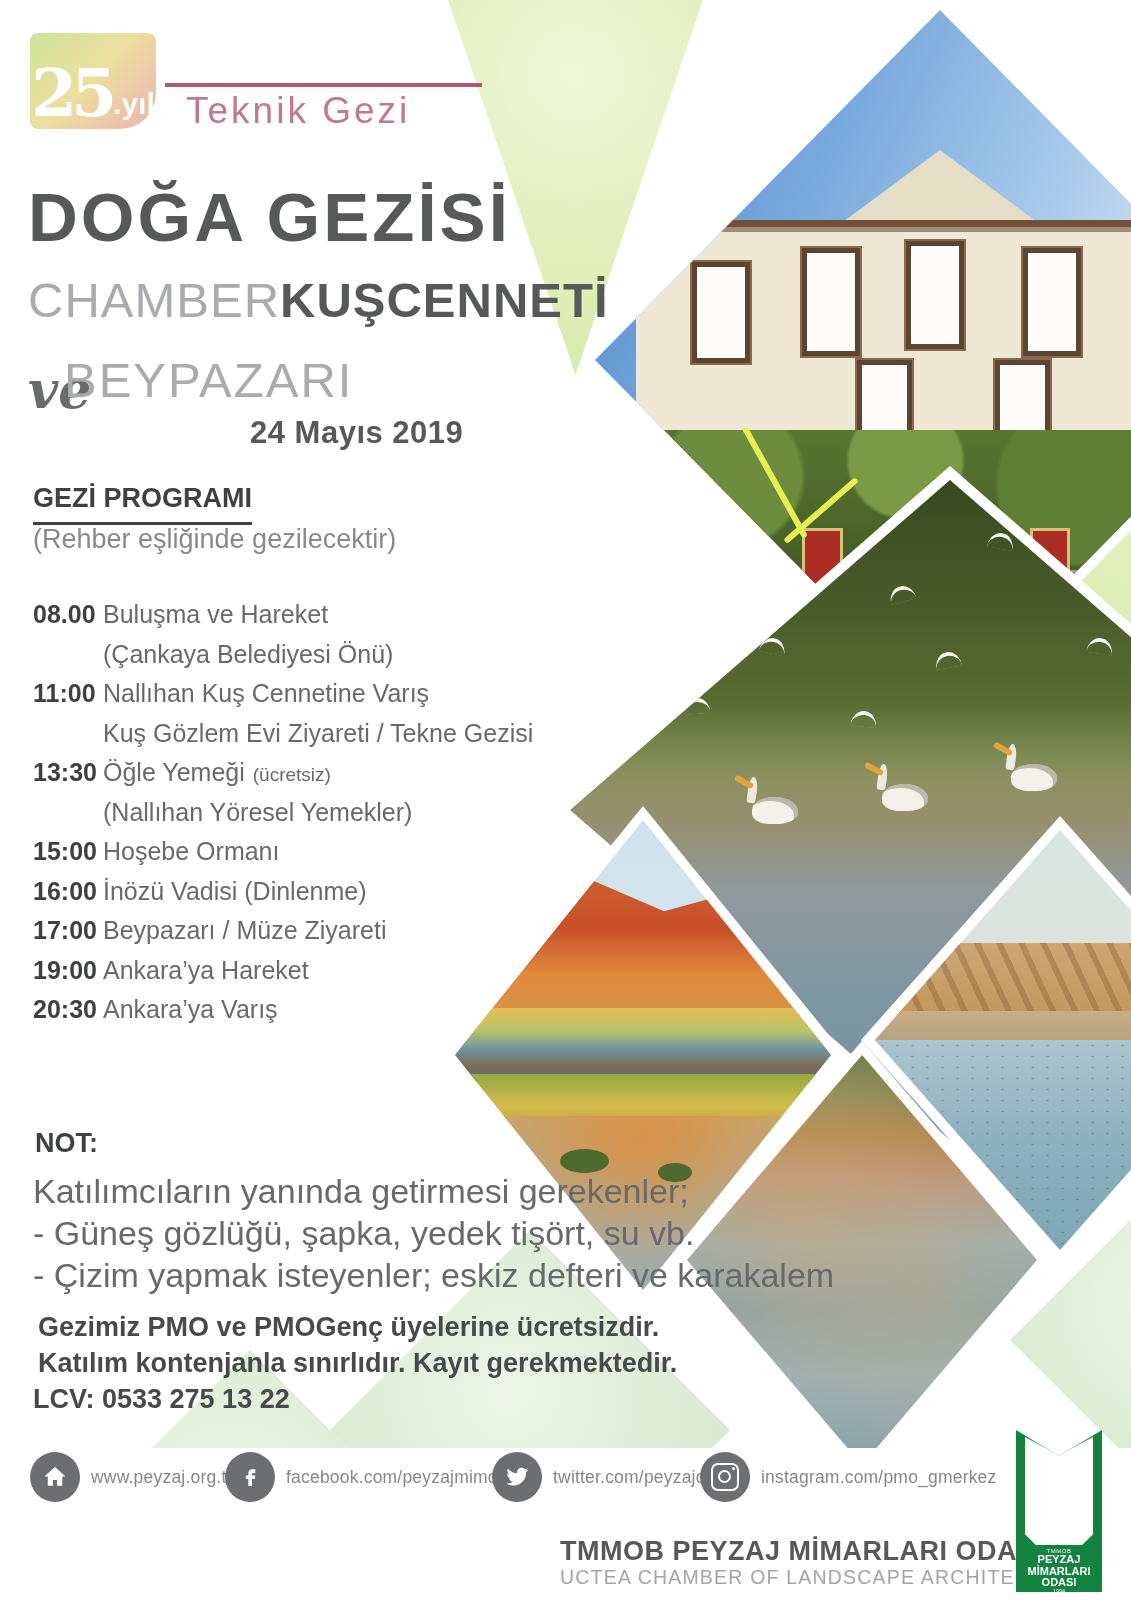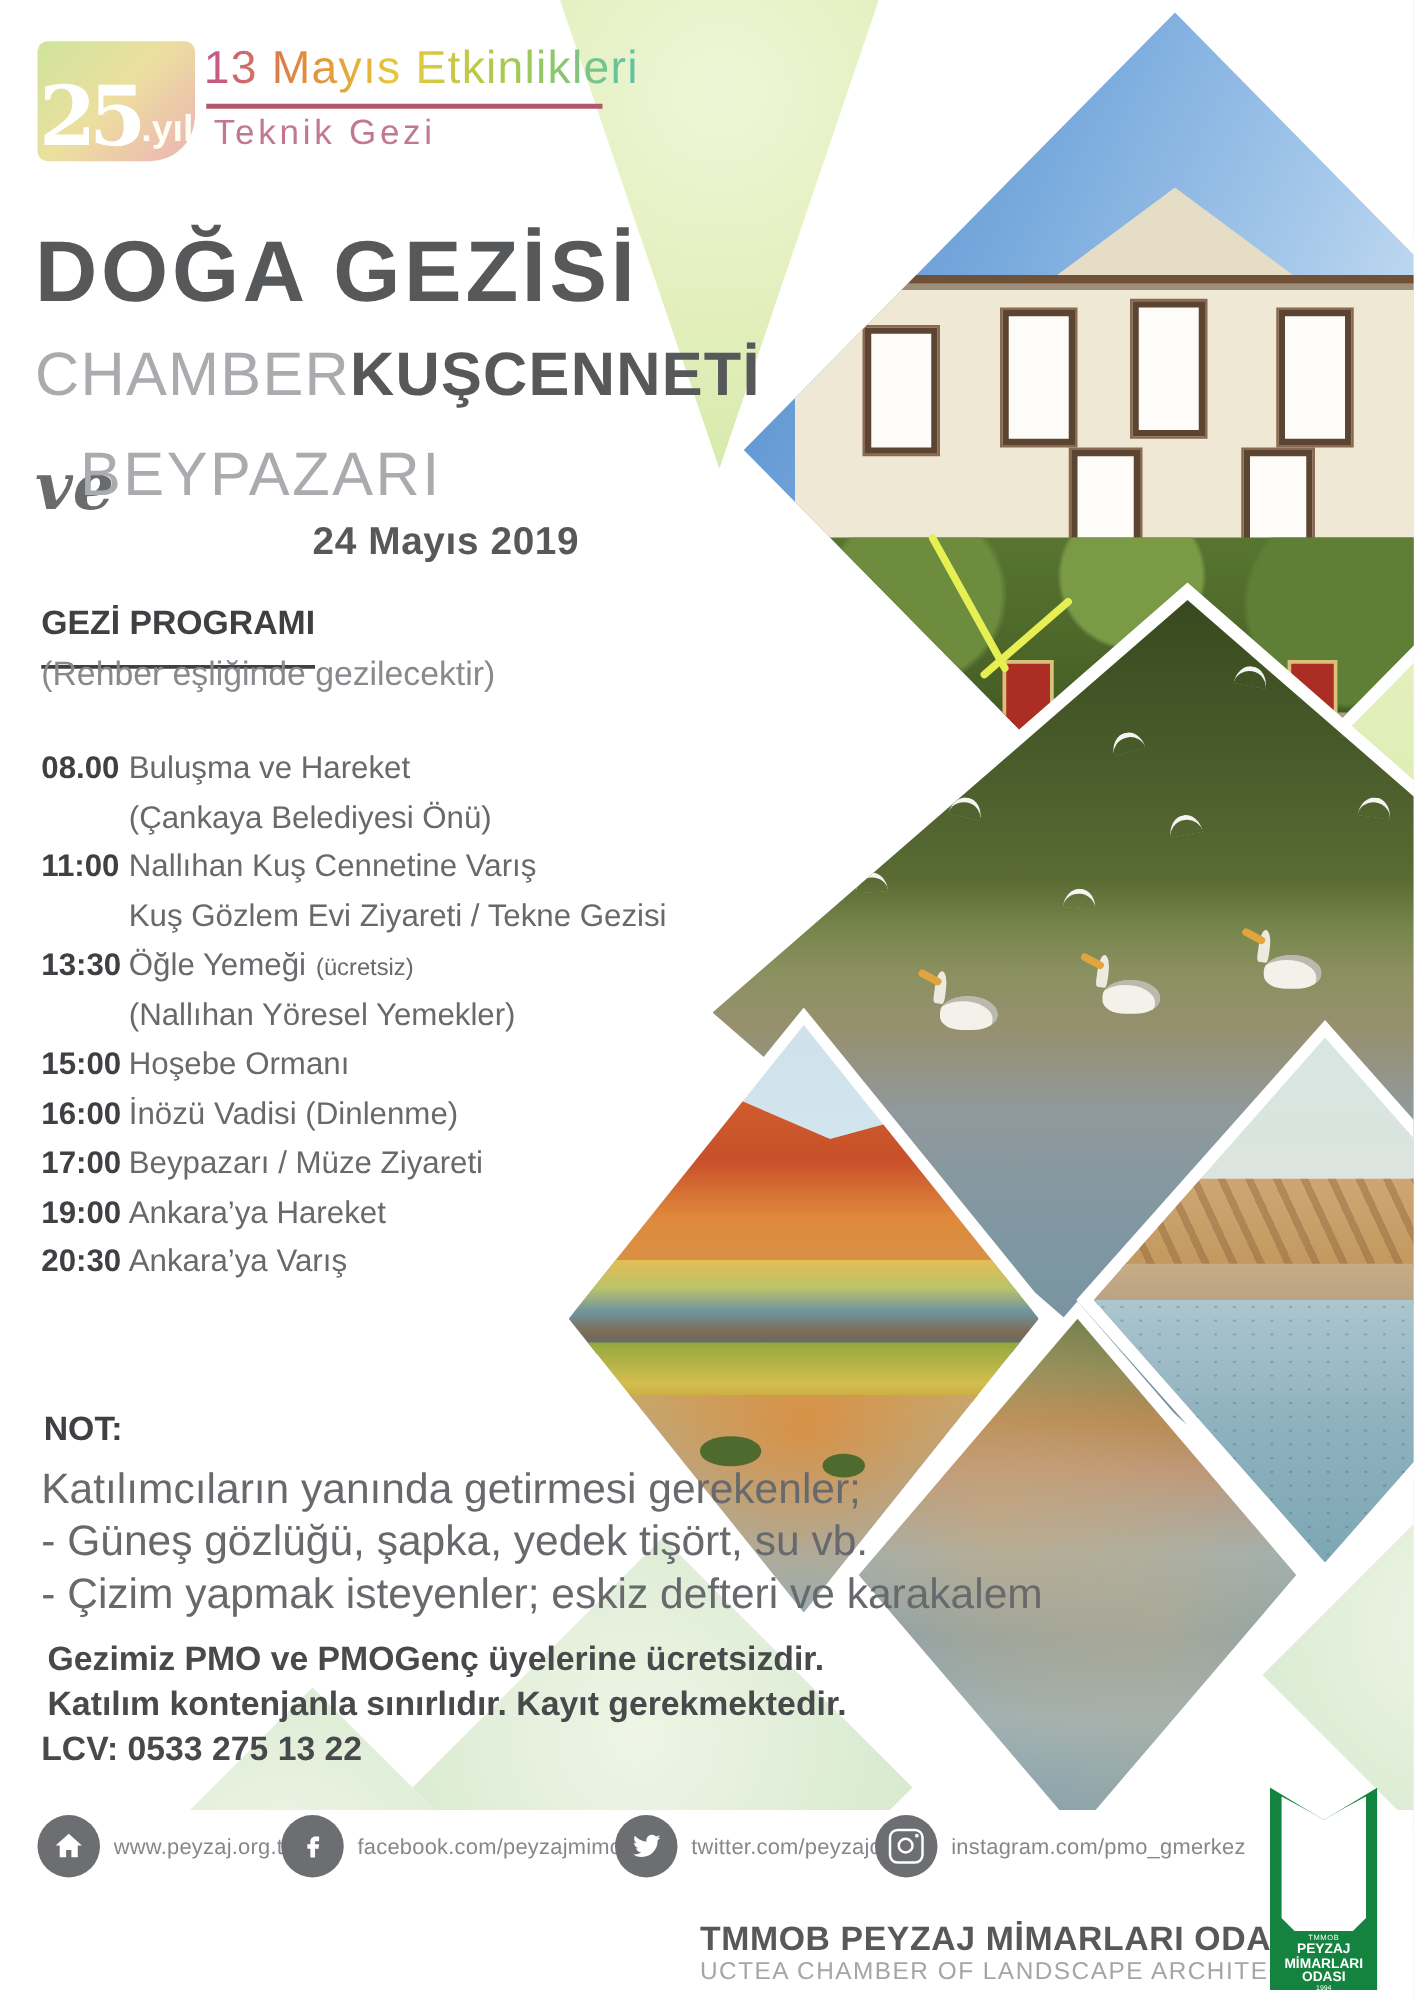--- a/index.html
+++ b/index.html
@@ -200,7 +200,6 @@
     <span class="num">25</span>
     <span class="suf">.yıl</span>
   </div>
-  <div class="txt ev-title">13 Mayıs Etkinlikleri</div>
   <div class="ev-rule"></div>
   <div class="txt ev-sub">Teknik Gezi</div>
 

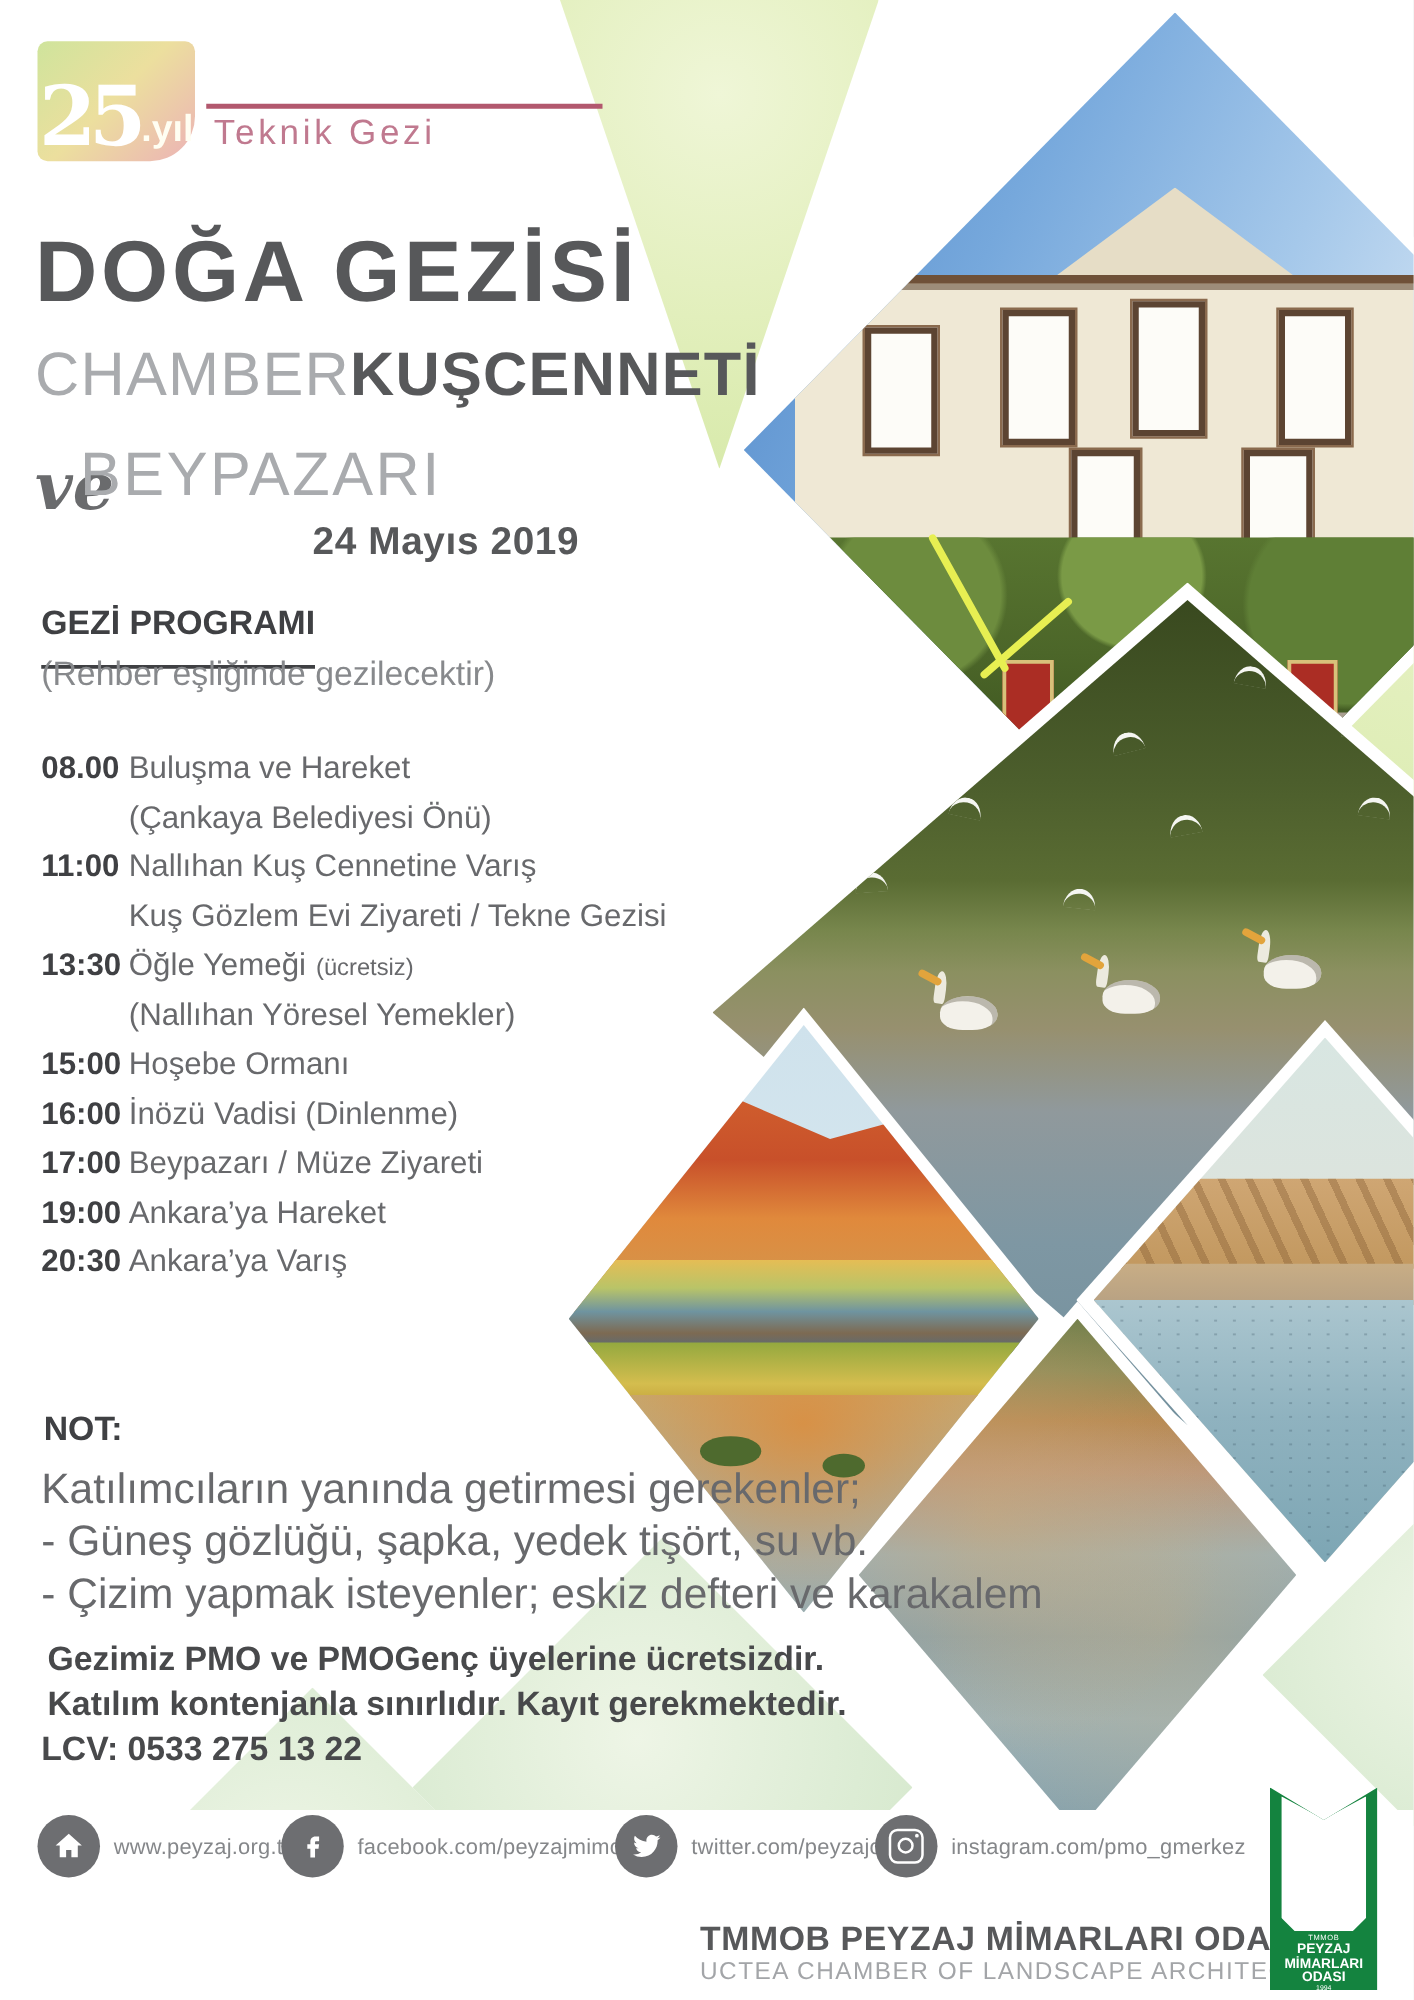--- a/index.html
+++ b/index.html
@@ -74,7 +74,7 @@
       background:linear-gradient(90deg,#c2548e 0%,#e08a3c 22%,#e8c93c 45%,#a9c94e 70%,#5cc2a8 100%);
       -webkit-background-clip:text;background-clip:text;color:transparent;}
   .ev-rule{position:absolute;left:165px;top:83px;width:317px;height:4px;background:#b2586e;}
-  .ev-sub{left:171px;top:90px;font-size:28px;letter-spacing:3px;color:#c0798f;}
+  .ev-sub{left:186px;top:90px;font-size:37px;letter-spacing:3px;color:#c0798f;}
 
   .h-line1{left:28px;top:178px;font-size:69px;font-weight:700;letter-spacing:3px;color:#57585a;}
   .h-line2{left:28px;top:272px;font-size:49px;letter-spacing:1px;color:#a9abae;font-weight:400;}

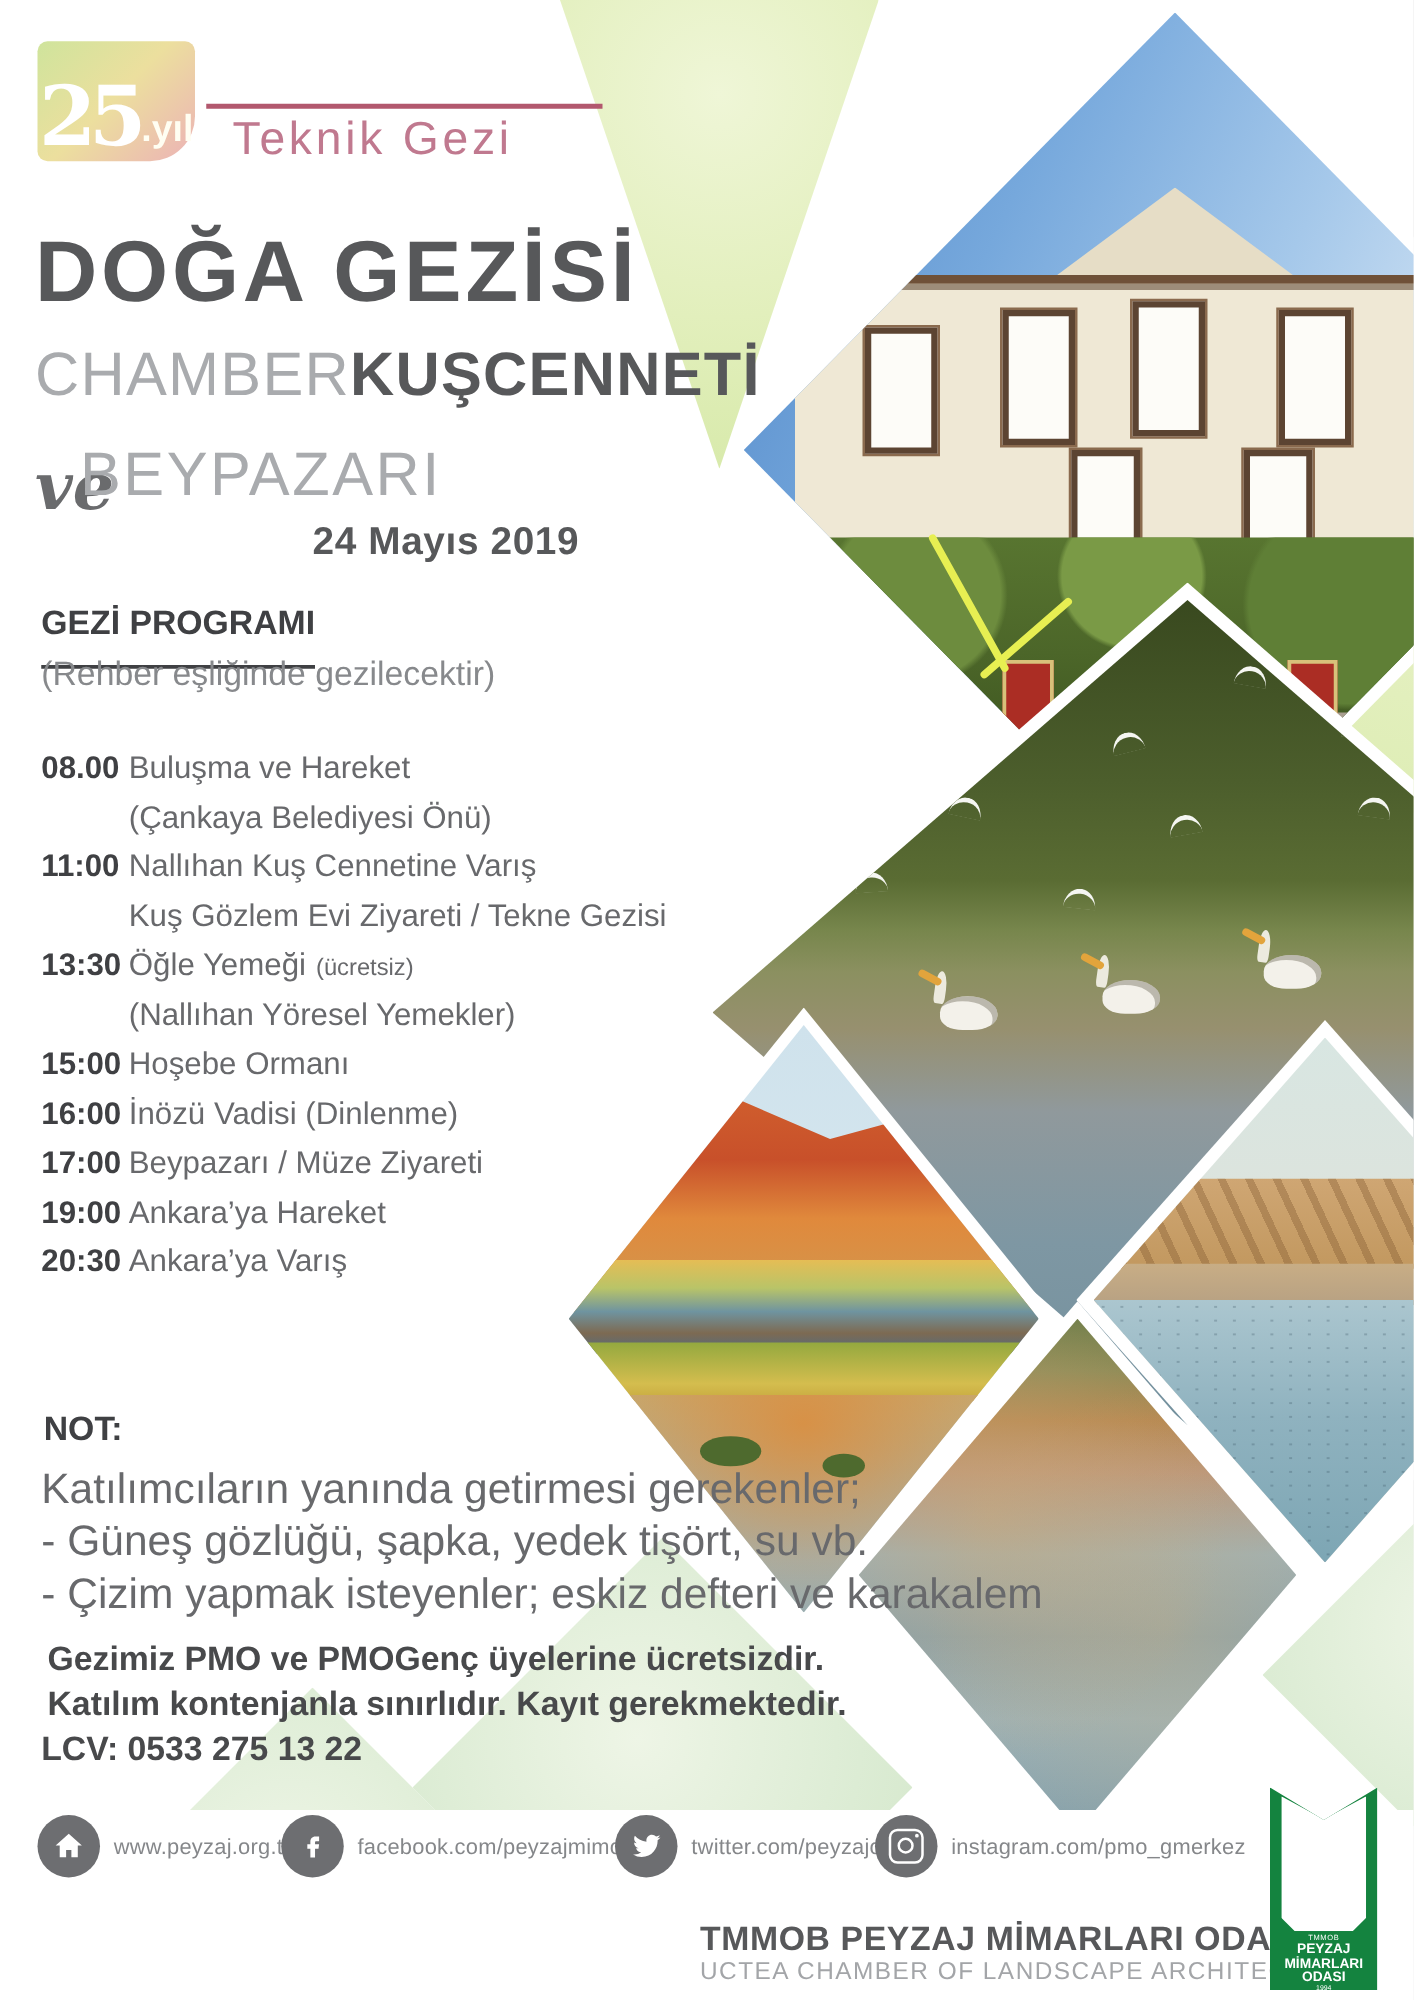--- a/index.html
+++ b/index.html
@@ -83,7 +83,7 @@
   .h-line3{left:64px;top:352px;font-size:49px;letter-spacing:2px;color:#a9abae;font-weight:400;}
   .h-date{left:250px;top:415px;font-size:31px;font-weight:600;color:#57585a;letter-spacing:.5px;}
 
-  .prog-title{left:33px;top:483px;font-size:27px;font-weight:700;color:#3f4043;border-bottom:3px solid #3f4043;padding-bottom:18px;}
+  .prog-title{left:33px;top:483px;font-size:27px;font-weight:700;color:#3f4043;border-bottom:3px solid #3f4043;padding-bottom:8px;}
   .prog-sub{left:33px;top:524px;font-size:27px;font-weight:300;color:#87898c;}
   .prog-rows{position:absolute;left:33px;top:600px;}
   .prow{display:flex;align-items:baseline;height:39.5px;}

